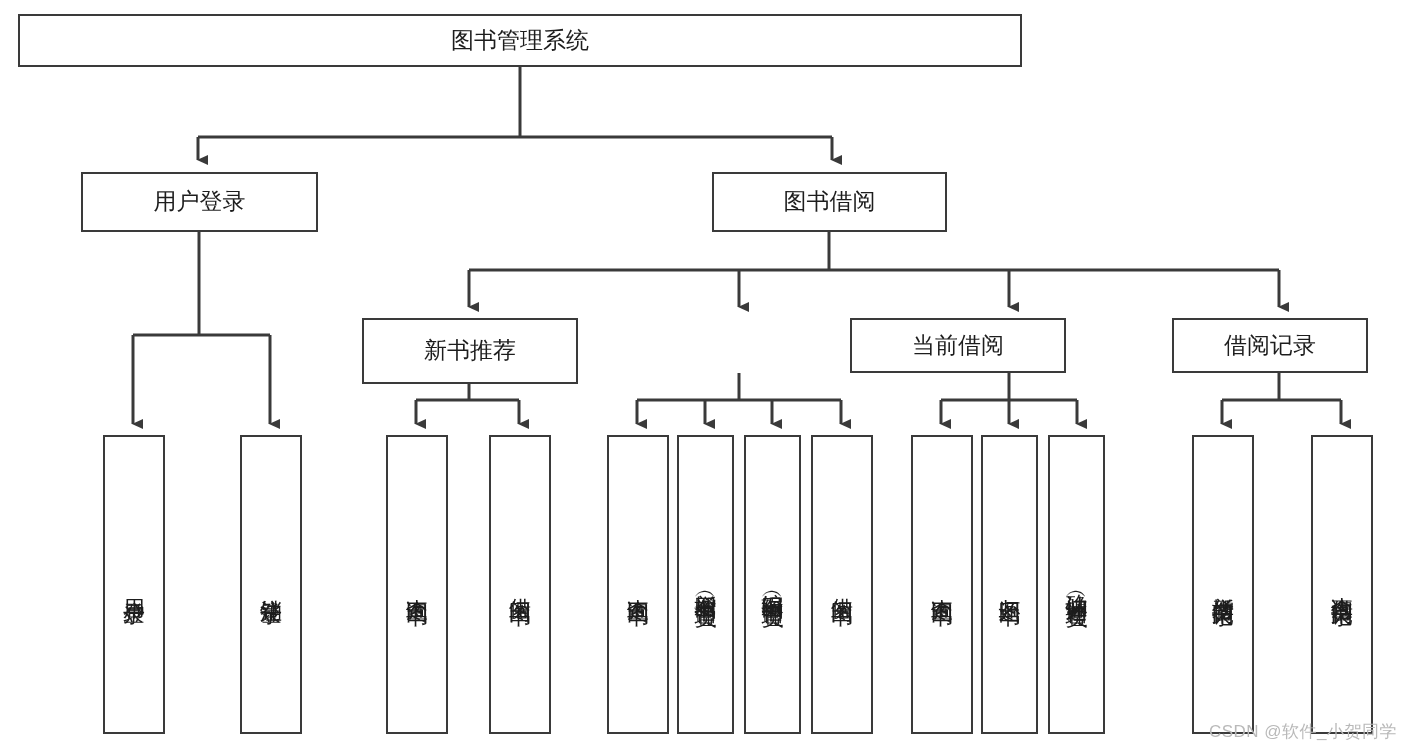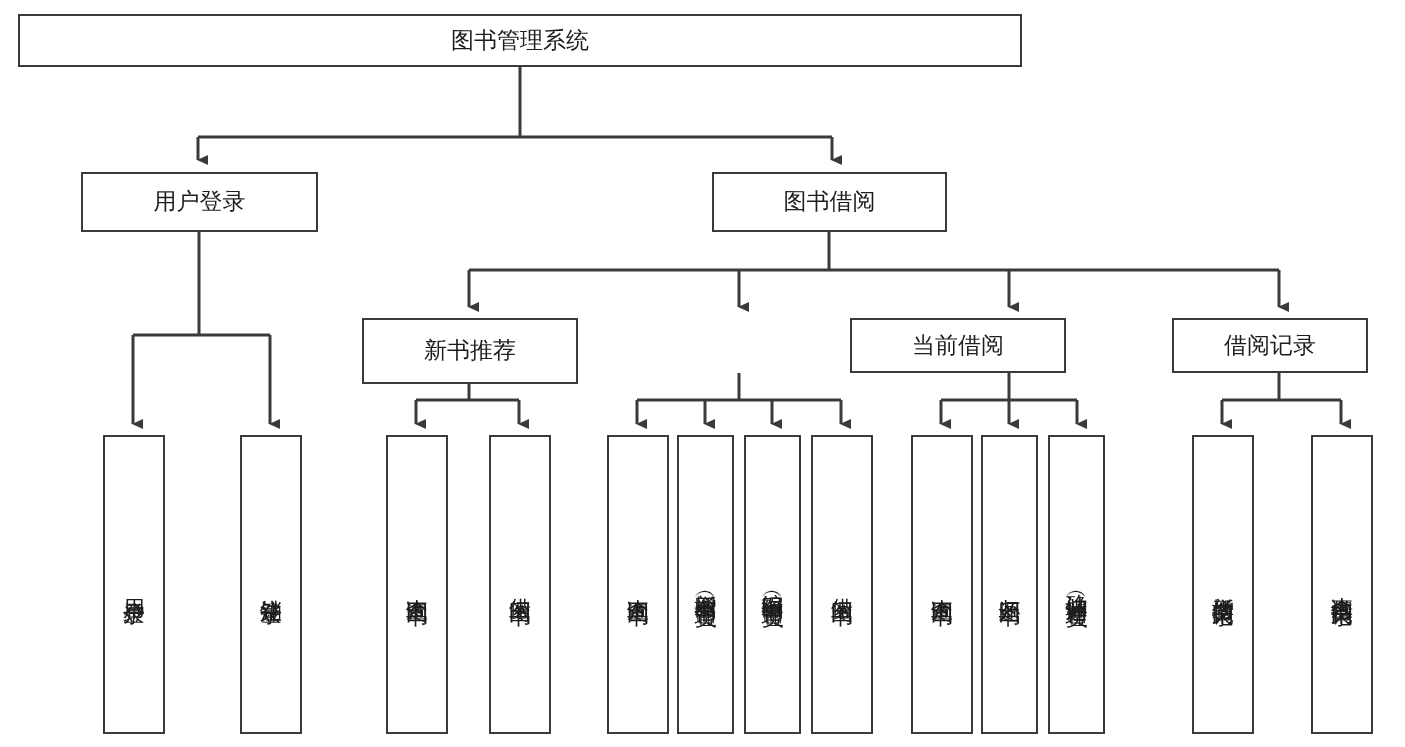--- a/index.html
+++ b/index.html
@@ -186,6 +186,7 @@
     <span class="vtxt">查询借阅记录</span>
   </div>
 
+  <div class="watermark">CSDN @软件_小贺同学</div>
 
 </div>
 

